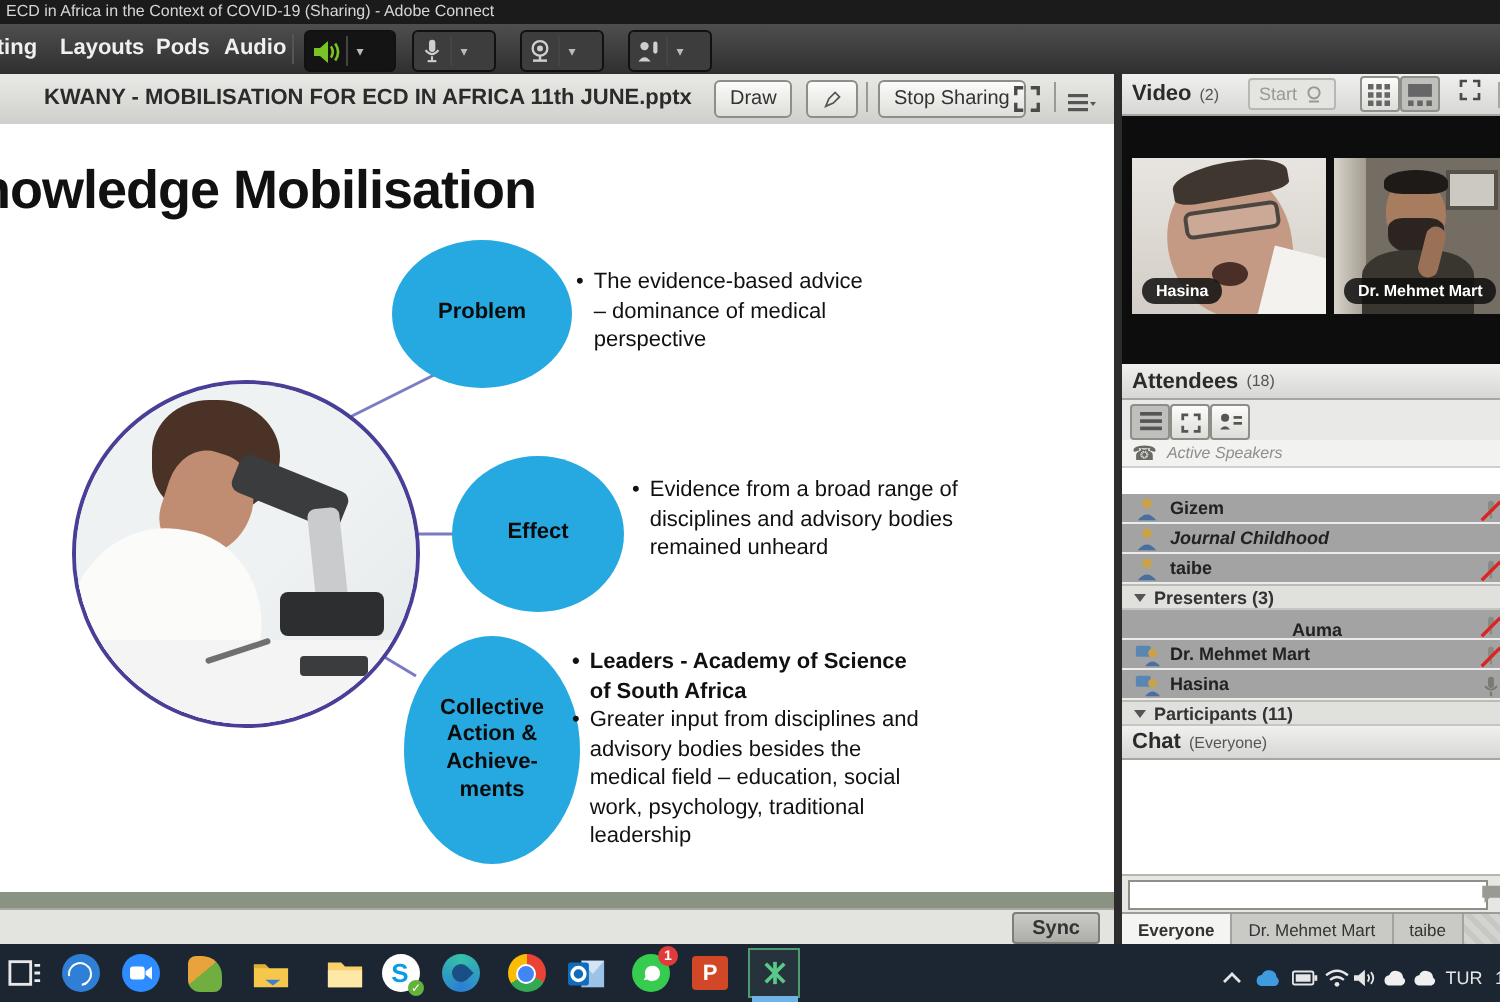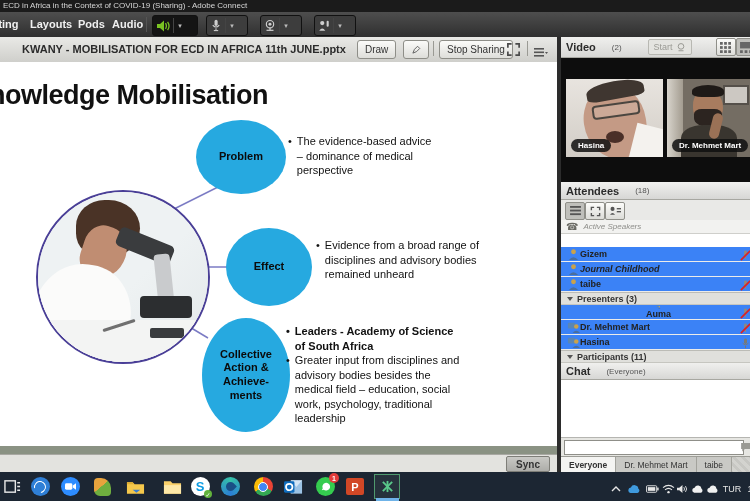--- a/index.html
+++ b/index.html
@@ -38,7 +38,7 @@
   #vdivider{left:557px;top:37px;width:4px;height:435px;background:#2c2c2c;}
 
   
-  .podhdr{position:absolute;left:561px;width:189px;background:linear-gradient(#f0f0ee,#d7d7d5);border-bottom:1px solid #a7a7a1;color:#2b2b2b;display:flex;align-items:center;gap:16px;padding-left:5px;box-sizing:border-box;}
+  .podhdr{position:absolute;left:561px;width:189px;background:linear-gradient(#f0f0ee,#d7d7d5);border-bottom:1px solid #a7a7a1;color:#2b2b2b;display:flex;align-items:center;gap:4px;padding-left:5px;box-sizing:border-box;}
   .podhdr .t{font-size:11px;font-weight:bold;}
   .podhdr .c{font-size:8px;color:#555;}
   #videobody{left:561px;top:58px;width:189px;height:124px;background:#0d0d0d;}

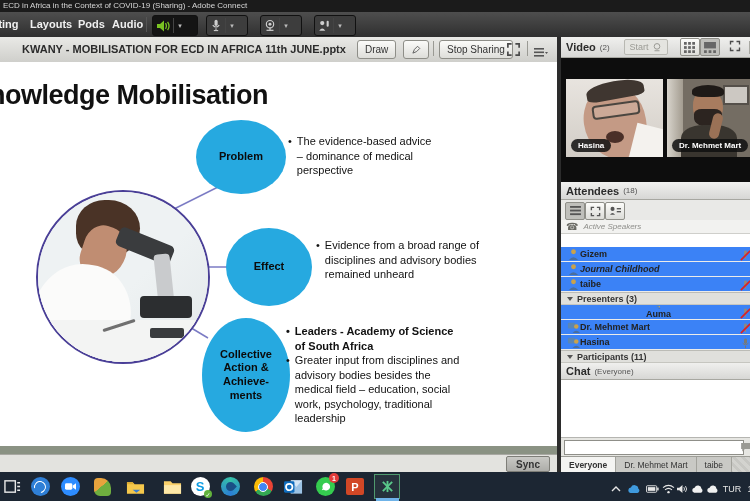--- a/index.html
+++ b/index.html
@@ -52,7 +52,7 @@
   #activespk span{font-size:8px;font-style:italic;color:#8e8e8a;}
   .grouphdr{position:absolute;left:561px;width:189px;height:13px;background:#e0e0dc;border-top:1px solid #bcbcb6;border-bottom:1px solid #c6c6c0;display:flex;align-items:center;gap:4px;padding-left:6px;box-sizing:border-box;font-size:9px;font-weight:bold;color:#333;}
   .tri{width:0;height:0;border-left:3px solid transparent;border-right:3px solid transparent;border-top:4px solid #555;}
-  .arow{position:absolute;left:561px;width:189px;height:15px;background:#3b82f6;border-bottom:1px solid #ececea;display:flex;align-items:center;padding-left:6px;box-sizing:border-box;}
+  .arow{position:absolute;left:561px;width:189px;height:15px;background:#a3a3a3;border-bottom:1px solid #ececea;display:flex;align-items:center;gap:5px;padding-left:6px;box-sizing:border-box;}
   .aname{font-size:9px;font-weight:bold;color:#222;white-space:nowrap;}
   .aname.it{font-style:italic;text-align:right;}
   .ast{position:absolute;right:-2px;top:2px;}

